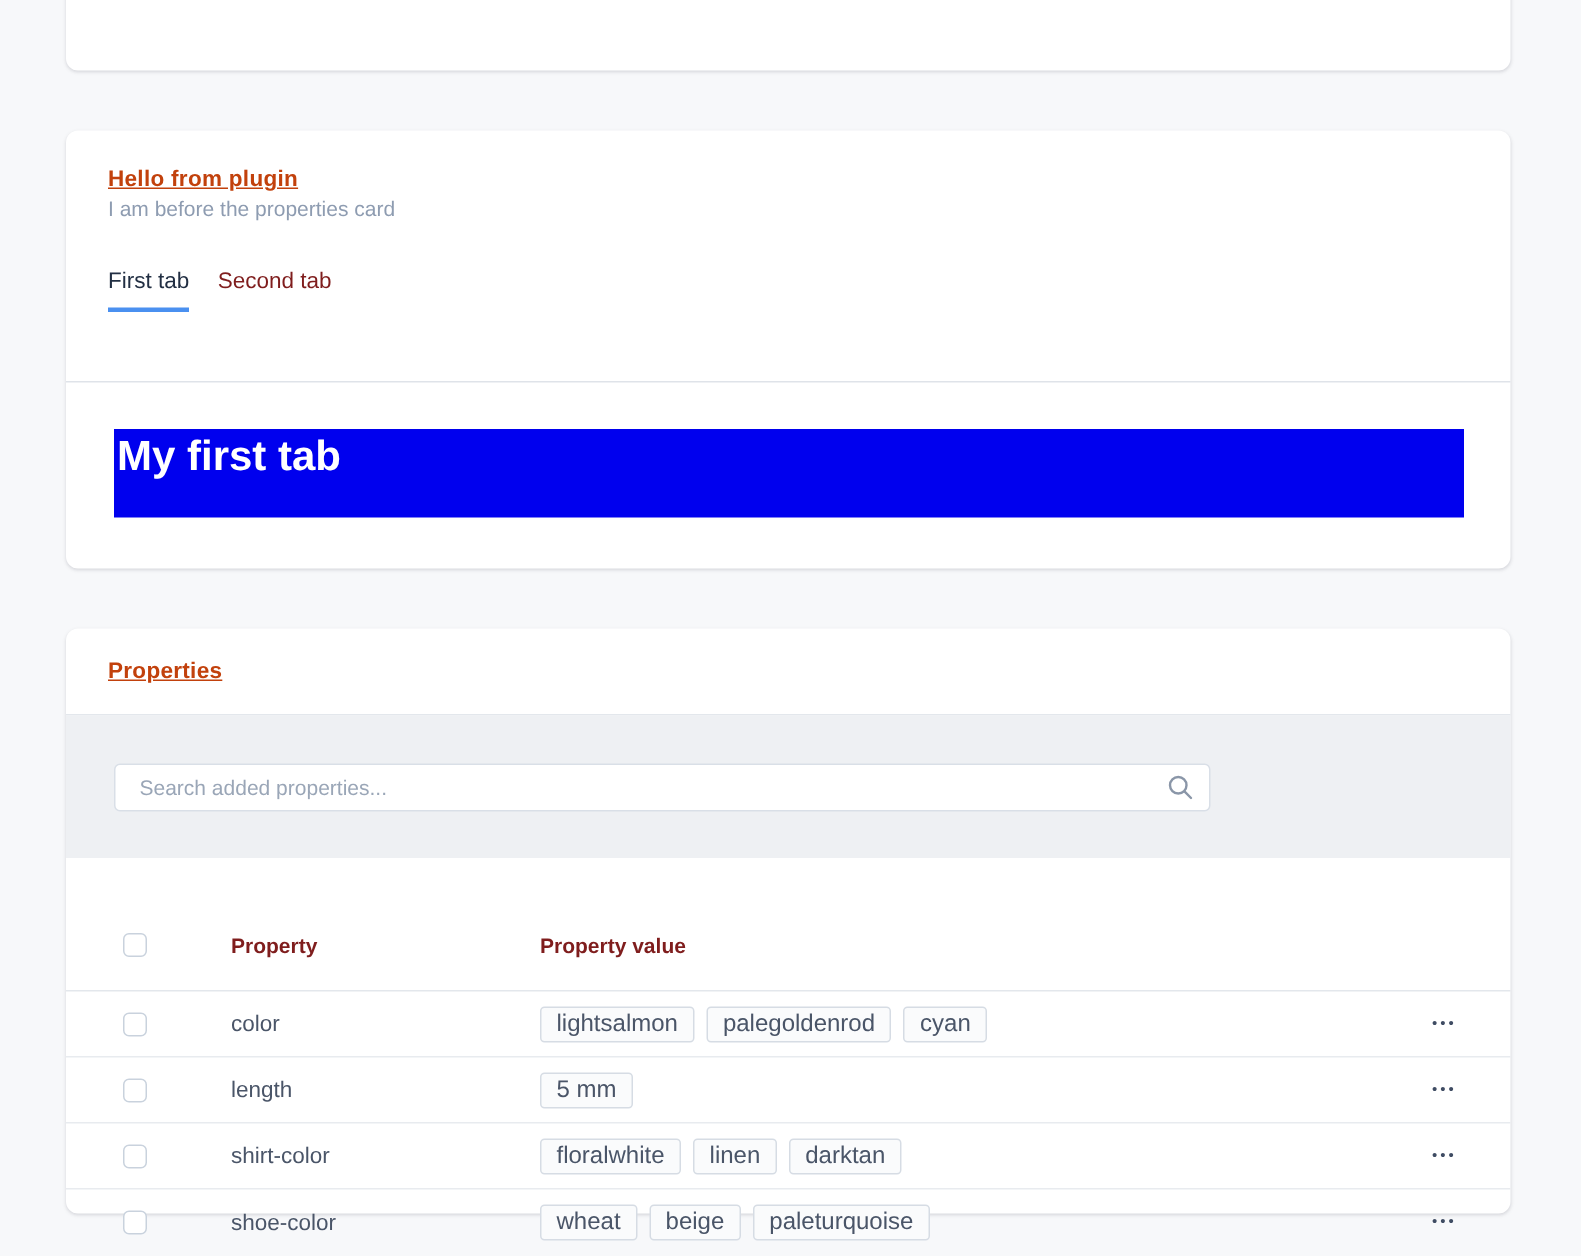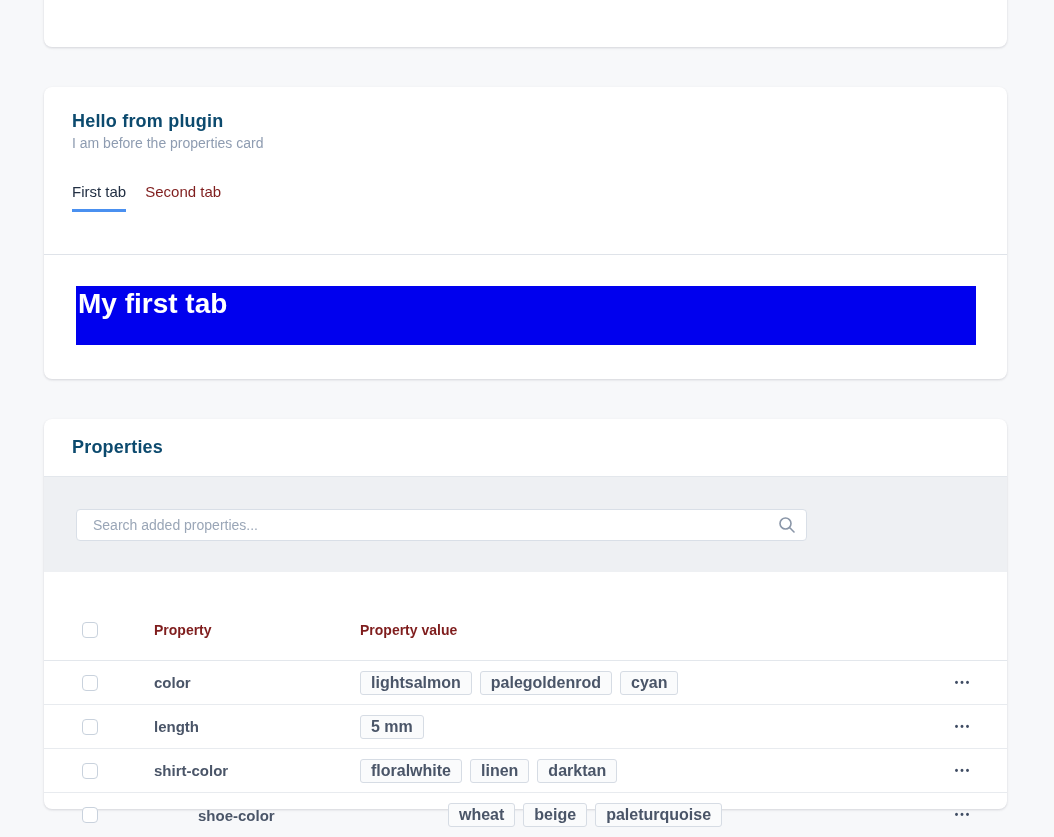--- a/index.html
+++ b/index.html
@@ -22,7 +22,7 @@
   
   #plugin-card { top: 87px; height: 292px; }
   .plugin-top { height: 168px; padding: 24px 28px 0 28px; border-bottom: 1px solid #dfe3e9; }
-  .card-title { margin: 0; font-size: 18px; font-weight: bold; color: #0c4a6e; letter-spacing: .2px; }
+  .card-title { margin: 0; font-size: 15px; font-weight: bold; color: #c2410c; letter-spacing: .2px; text-decoration: underline; }
   .subtitle { margin-top: 3px; font-size: 14px; color: #8e9cb1; }
   .tabs { display: flex; gap: 19px; margin-top: 32px; }
   .tab { font-size: 15px; color: #7f1d1d; padding-bottom: 9px; border-bottom: 3px solid transparent; cursor: pointer; }

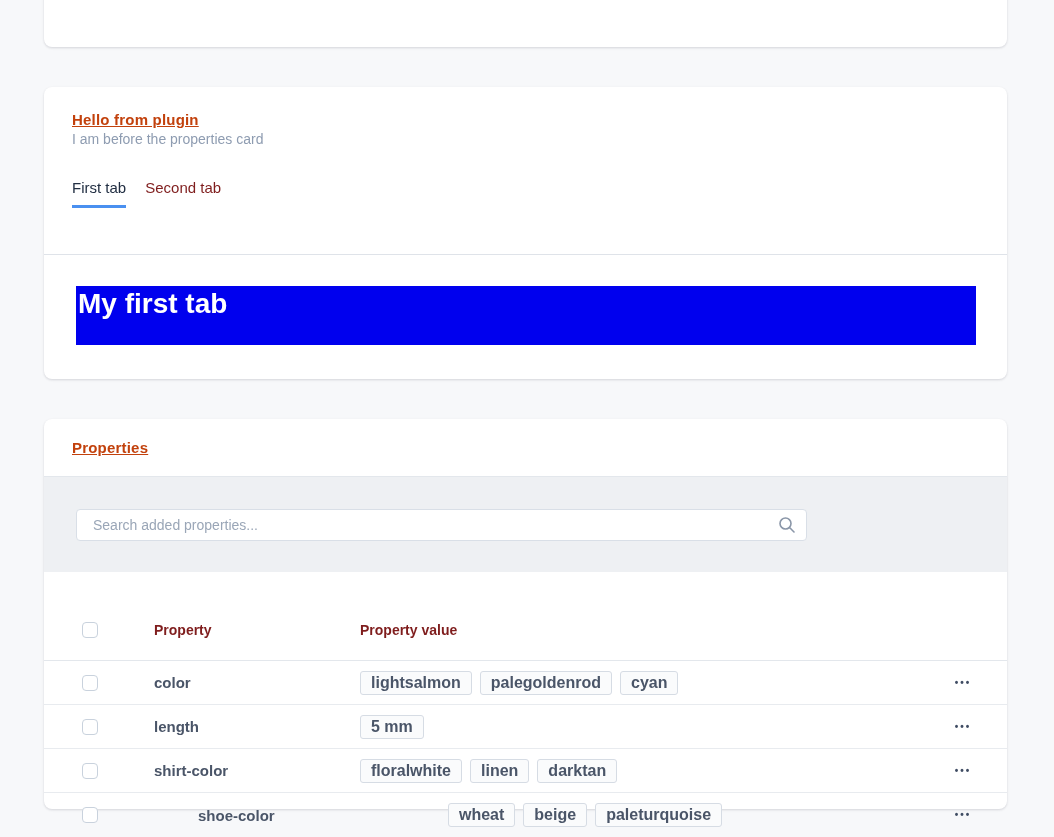--- a/index.html
+++ b/index.html
@@ -57,7 +57,7 @@
   .thead { height: 61px; display: flex; align-items: center; border-bottom: 1px solid #e3e7ec;
            font-size: 14px; font-weight: bold; color: #7f1d1d; margin-top: 28px; }
   .trow  { height: 44px; display: flex; align-items: center; border-bottom: 1px solid #e8ebef;
-           font-size: 15px; color: #4a5568; font-weight: bold; }
+           font-size: 15px; color: #4a5568; }
   .trow:last-child { border-bottom: none; gap: 44px; }
   .checkbox {
     width: 16px; height: 16px; margin-left: 38px; flex: none;

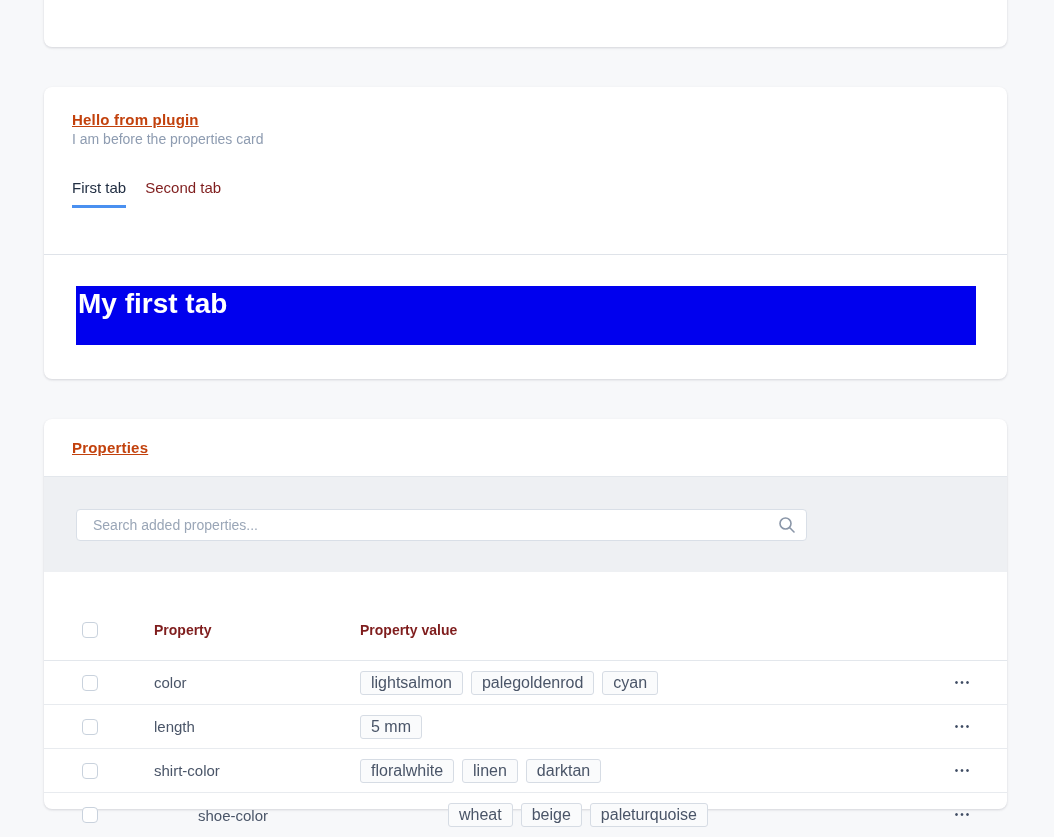--- a/index.html
+++ b/index.html
@@ -58,7 +58,7 @@
            font-size: 14px; font-weight: bold; color: #7f1d1d; margin-top: 28px; }
   .trow  { height: 44px; display: flex; align-items: center; border-bottom: 1px solid #e8ebef;
            font-size: 15px; color: #4a5568; }
-  .trow:last-child { border-bottom: none; gap: 44px; }
+  .trow:last-child { border-bottom: none; }
   .checkbox {
     width: 16px; height: 16px; margin-left: 38px; flex: none;
     border: 1px solid #c9d2dd; border-radius: 4px; background: #ffffff; cursor: pointer;

